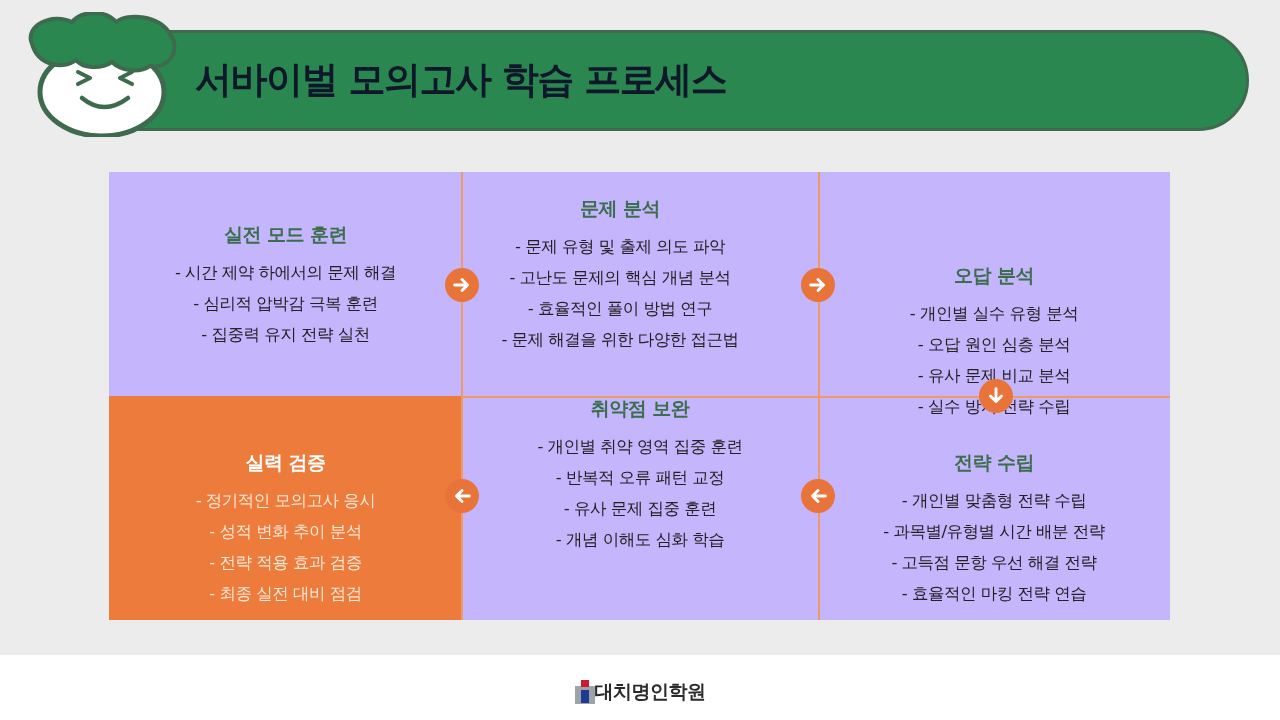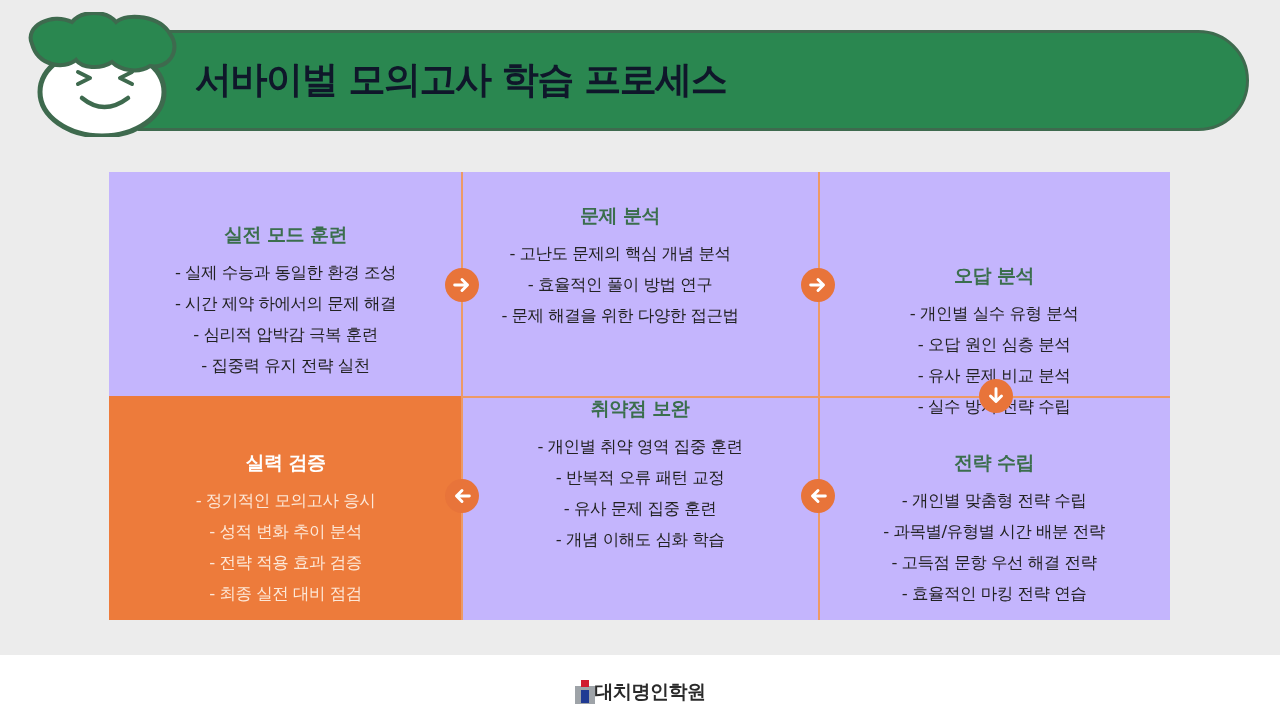--- a/index.html
+++ b/index.html
@@ -76,7 +76,7 @@
       <div class="cell-item">- 집중력 유지 전략 실천</div>
     </div>
 
-    <div class="cell" style="left:353px; top:0; width:316px; height:224px; padding-top:31px;">
+    <div class="cell" style="left:353px; top:0; width:316px; height:224px; padding-top:24px;">
       <div class="cell-title">문제 분석</div>
       <div class="cell-item">- 고난도 문제의 핵심 개념 분석</div>
       <div class="cell-item">- 효율적인 풀이 방법 연구</div>

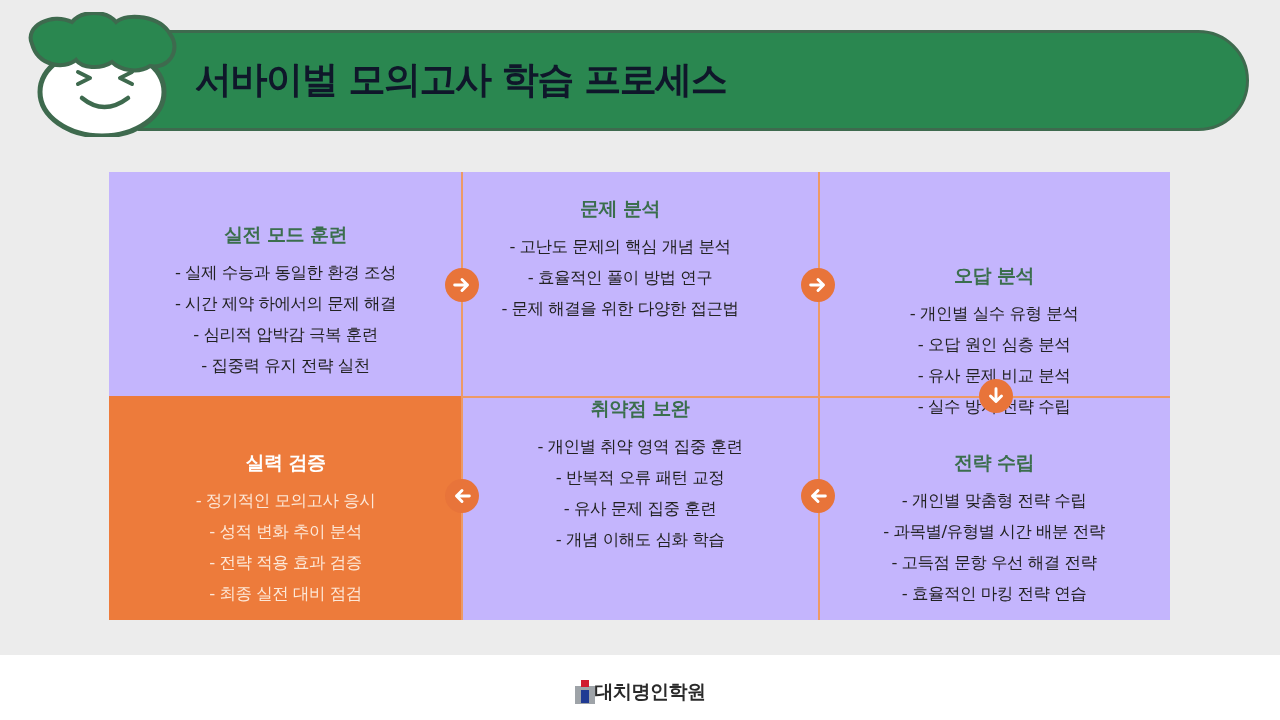--- a/index.html
+++ b/index.html
@@ -78,6 +78,7 @@
 
     <div class="cell" style="left:353px; top:0; width:316px; height:224px; padding-top:24px;">
       <div class="cell-title">문제 분석</div>
+      <div class="cell-item">- 문제 유형 및 출제 의도 파악</div>
       <div class="cell-item">- 고난도 문제의 핵심 개념 분석</div>
       <div class="cell-item">- 효율적인 풀이 방법 연구</div>
       <div class="cell-item">- 문제 해결을 위한 다양한 접근법</div>

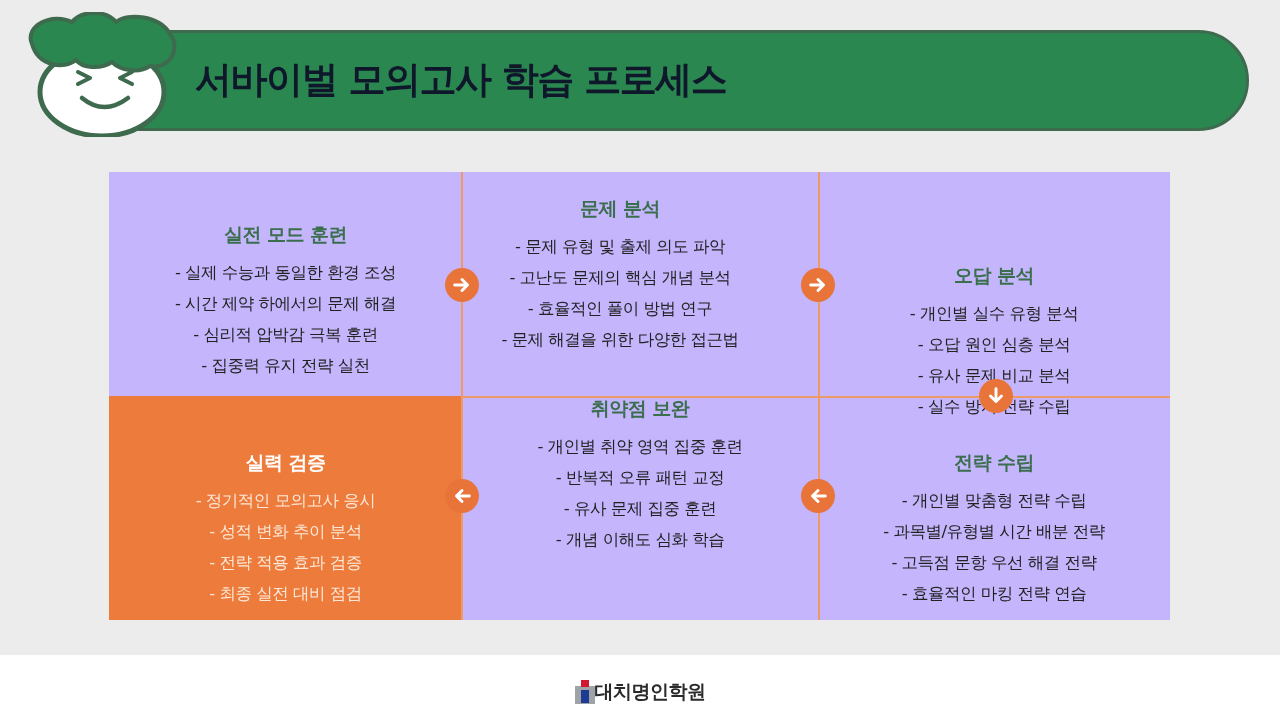--- a/index.html
+++ b/index.html
@@ -70,7 +70,6 @@
 
     <div class="cell" style="left:0; top:0; width:353px; height:224px; padding-top:50px;">
       <div class="cell-title">실전 모드 훈련</div>
-      <div class="cell-item">- 실제 수능과 동일한 환경 조성</div>
       <div class="cell-item">- 시간 제약 하에서의 문제 해결</div>
       <div class="cell-item">- 심리적 압박감 극복 훈련</div>
       <div class="cell-item">- 집중력 유지 전략 실천</div>

